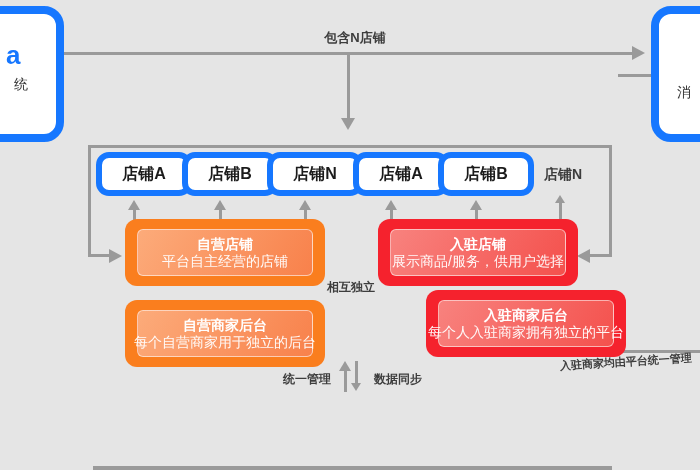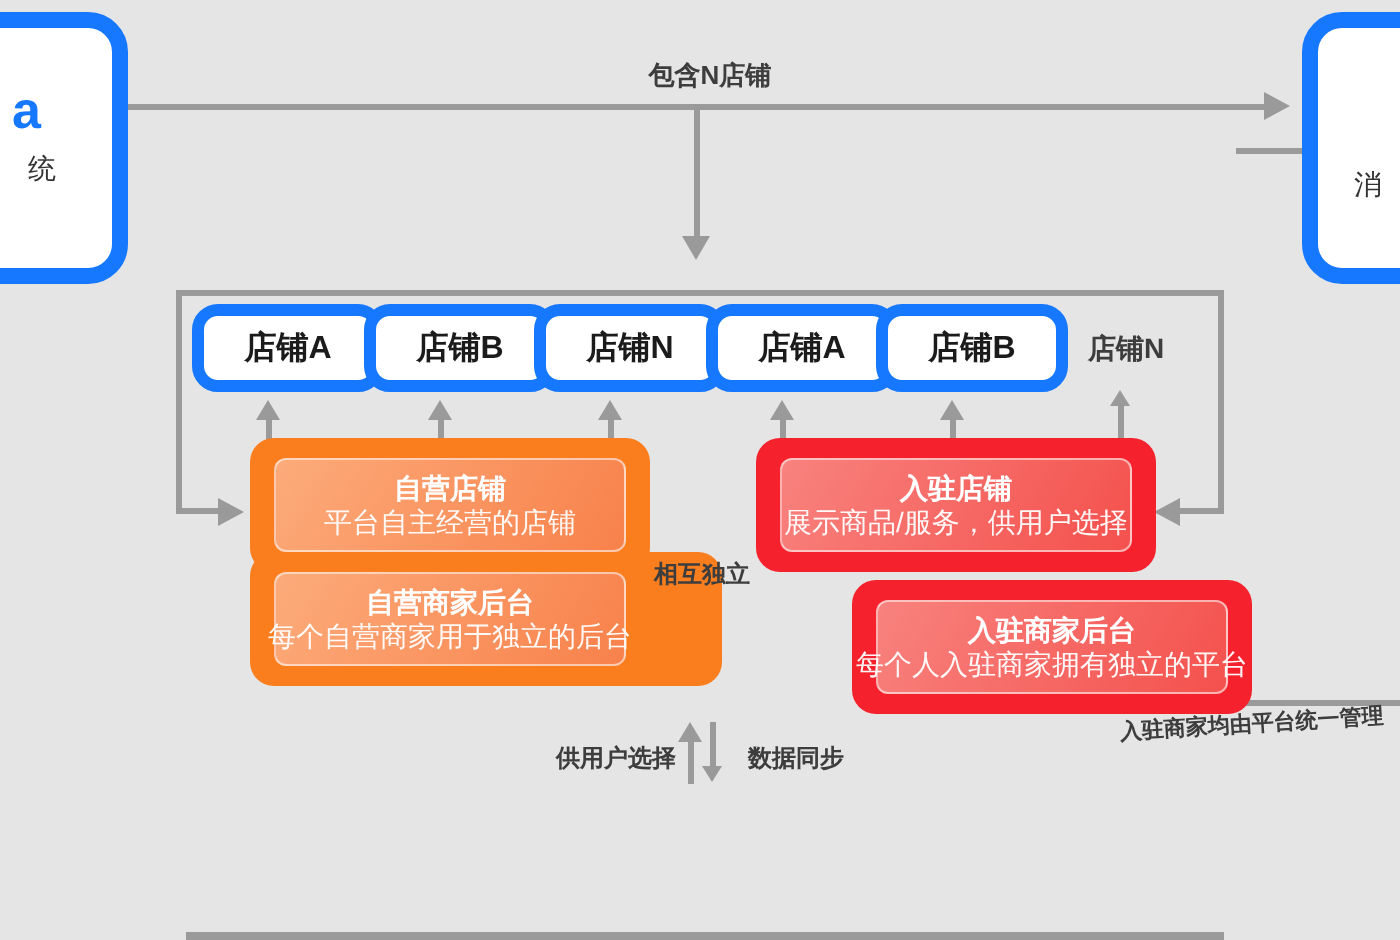--- a/index.html
+++ b/index.html
@@ -50,7 +50,7 @@
   .red{background:#f5222d;}
   .red .inner{background:linear-gradient(120deg,#f8827e,#f4514d);}
   #selfStore{left:125px;top:219px;}
-  #selfBackend{left:125px;top:276px;padding-left:36px;}
+  #selfBackend{left:125px;top:300px;}
   #settledStore{left:378px;top:219px;}
   #settledBackend{left:378px;top:290px;margin-left:48px;}
   

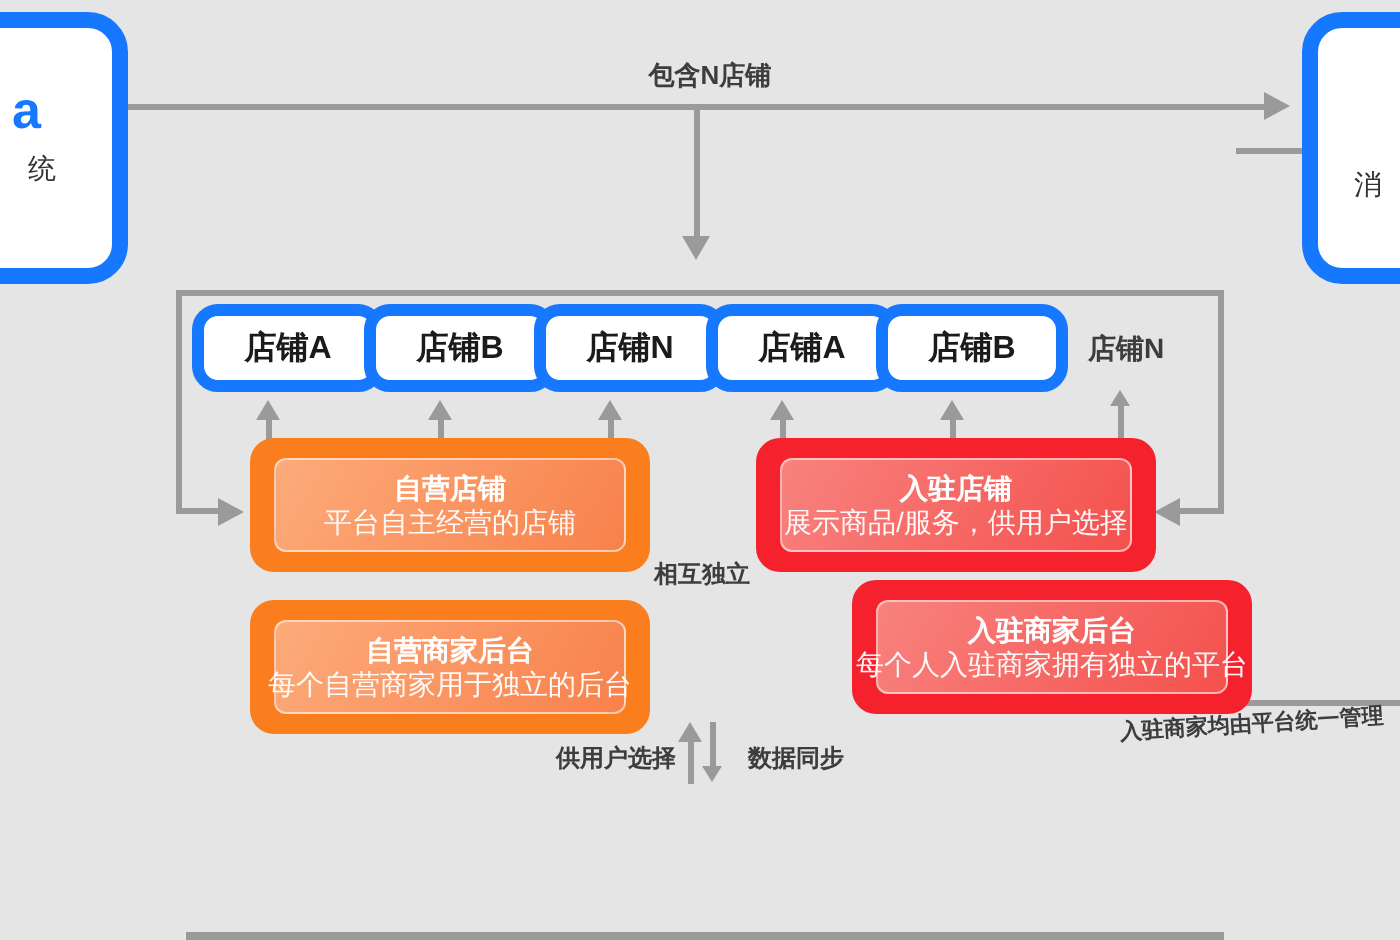--- a/index.html
+++ b/index.html
@@ -102,7 +102,7 @@
   <div class="vline" style="left:344px;top:369px;height:23px;width:2.5px;"></div>
   <div class="vline" style="left:355px;top:361px;height:23px;width:2.5px;"></div>
   <div class="arr down sm" style="left:351px;top:383px;"></div>
-  <div class="ghostlabel" style="left:278px;top:371px;width:58px;font-size:12px;">供用户选择</div>
+  <div class="ghostlabel" style="left:278px;top:371px;width:58px;font-size:12px;">统一管理</div>
   <div class="ghostlabel" style="left:366px;top:371px;width:64px;font-size:12px;">数据同步</div>
 
   <div class="hline" style="left:556px;top:350px;width:144px;"></div>

